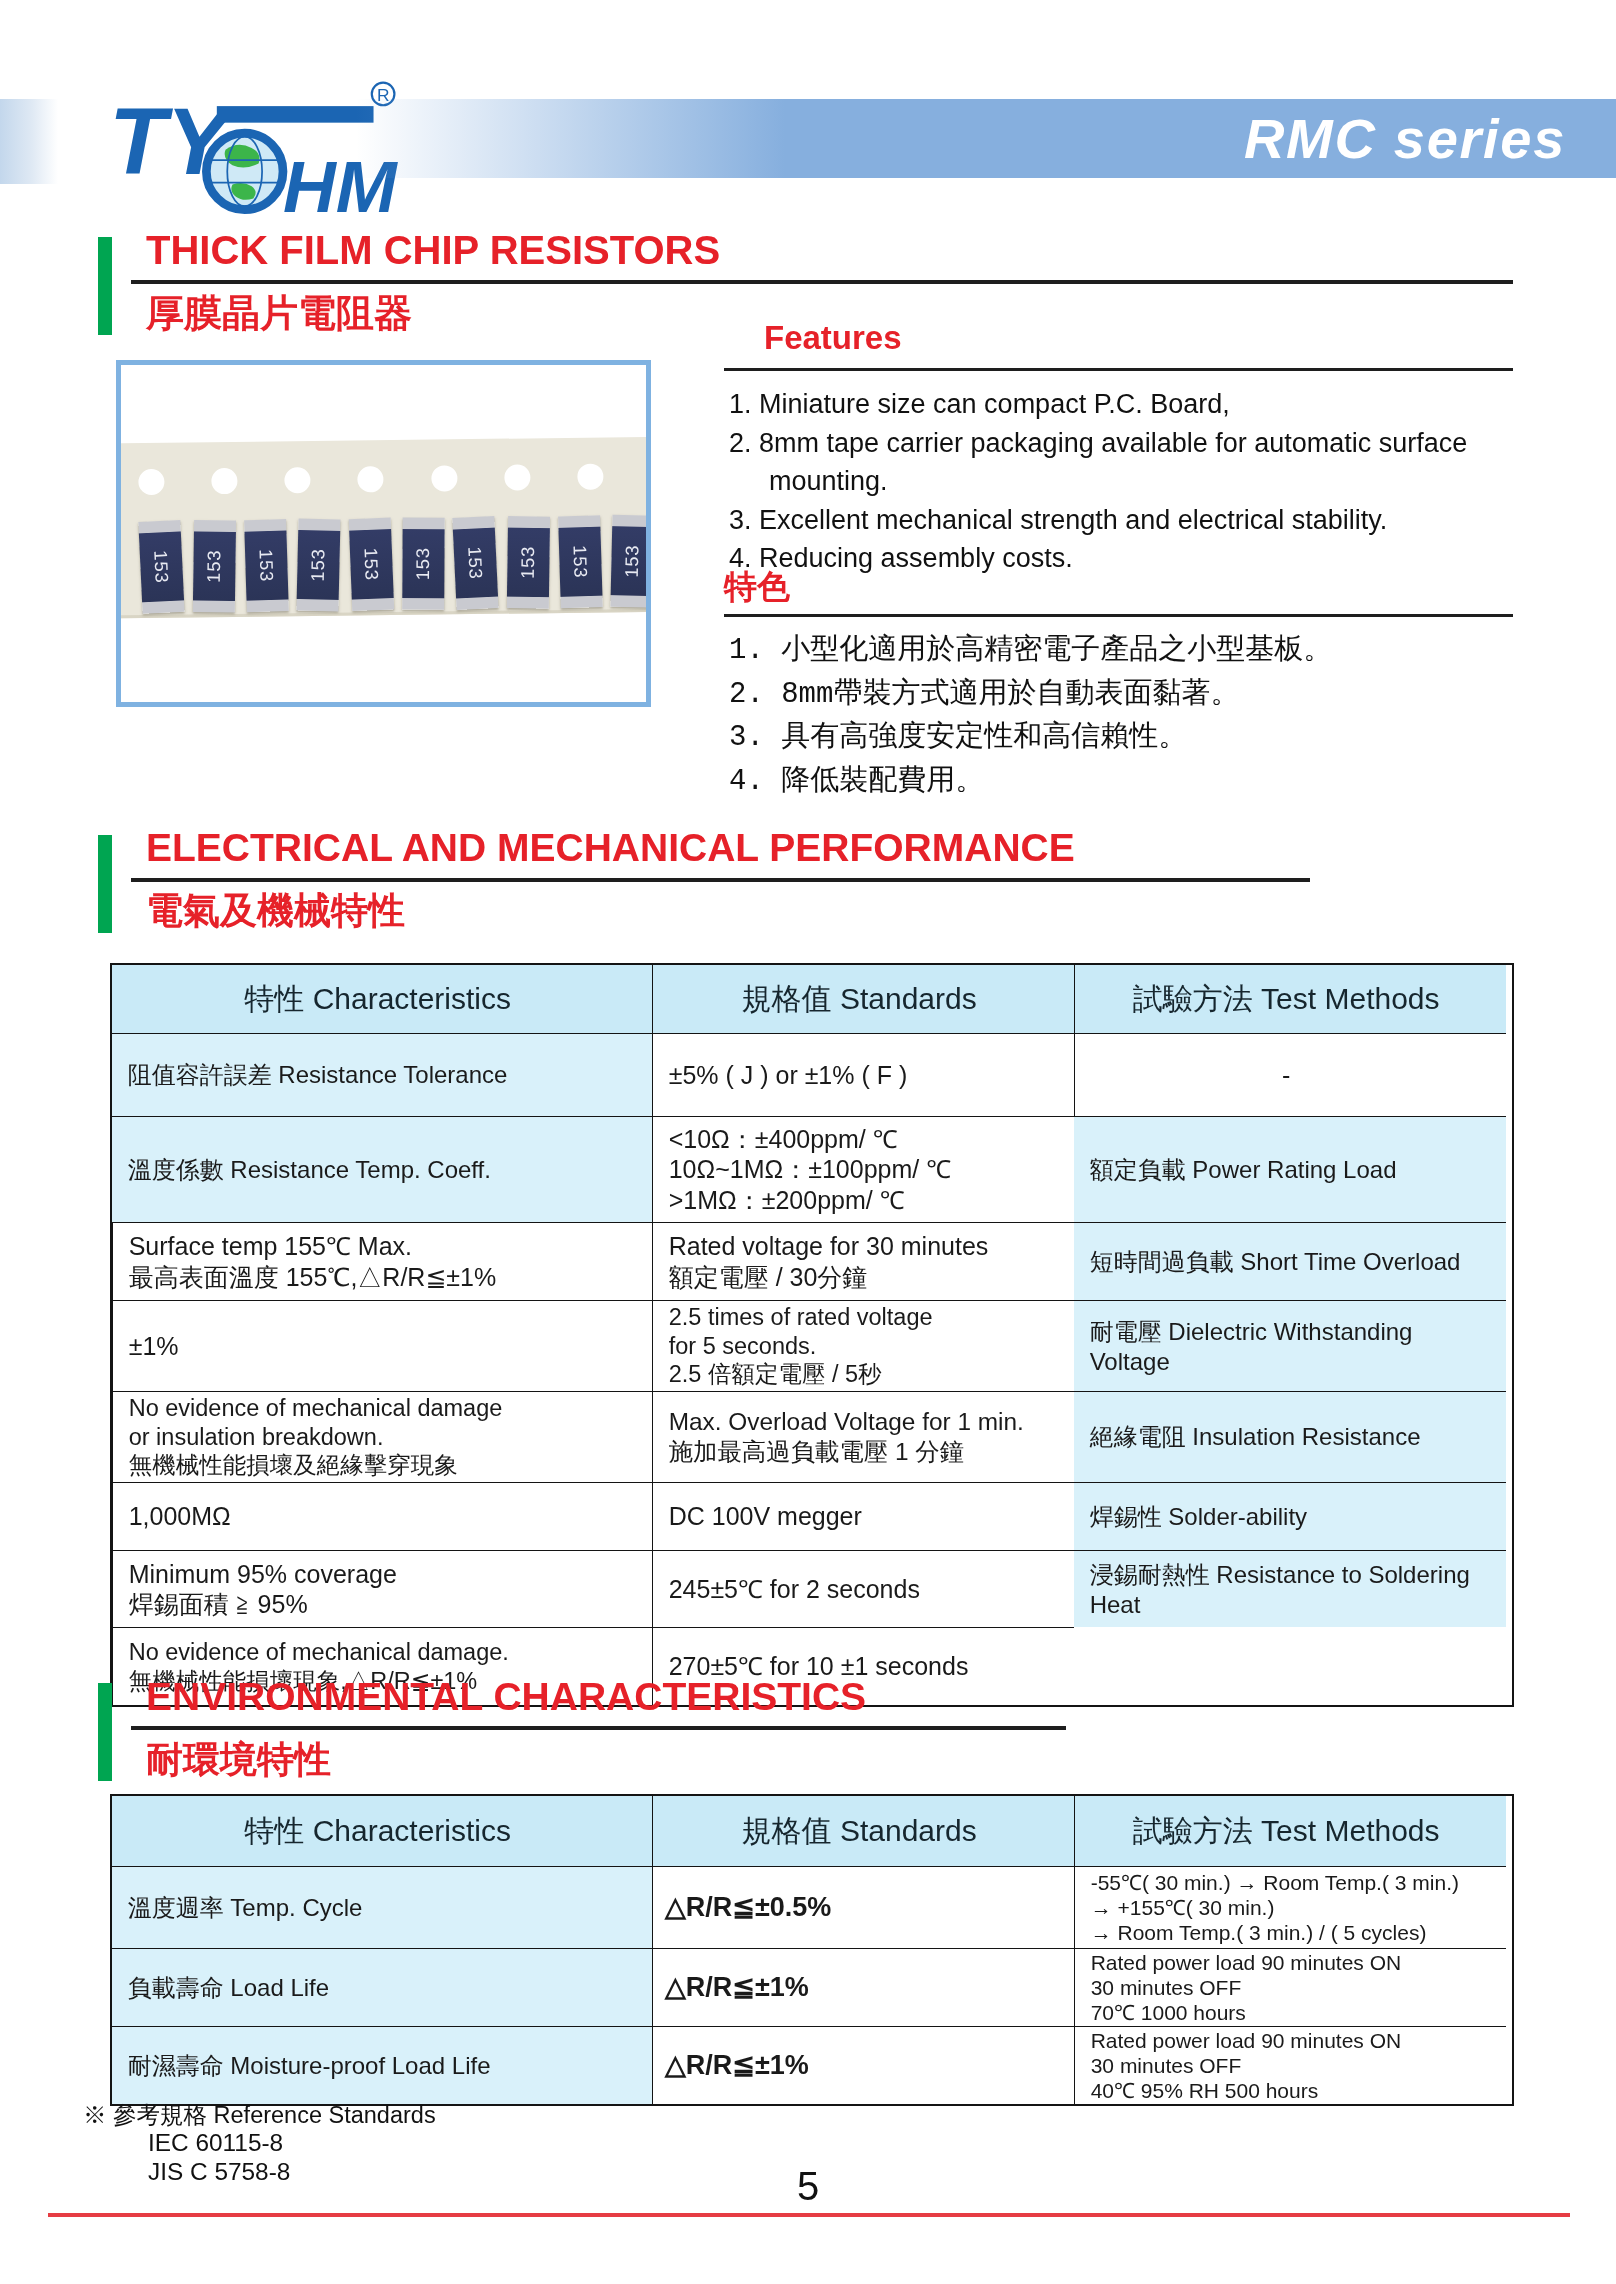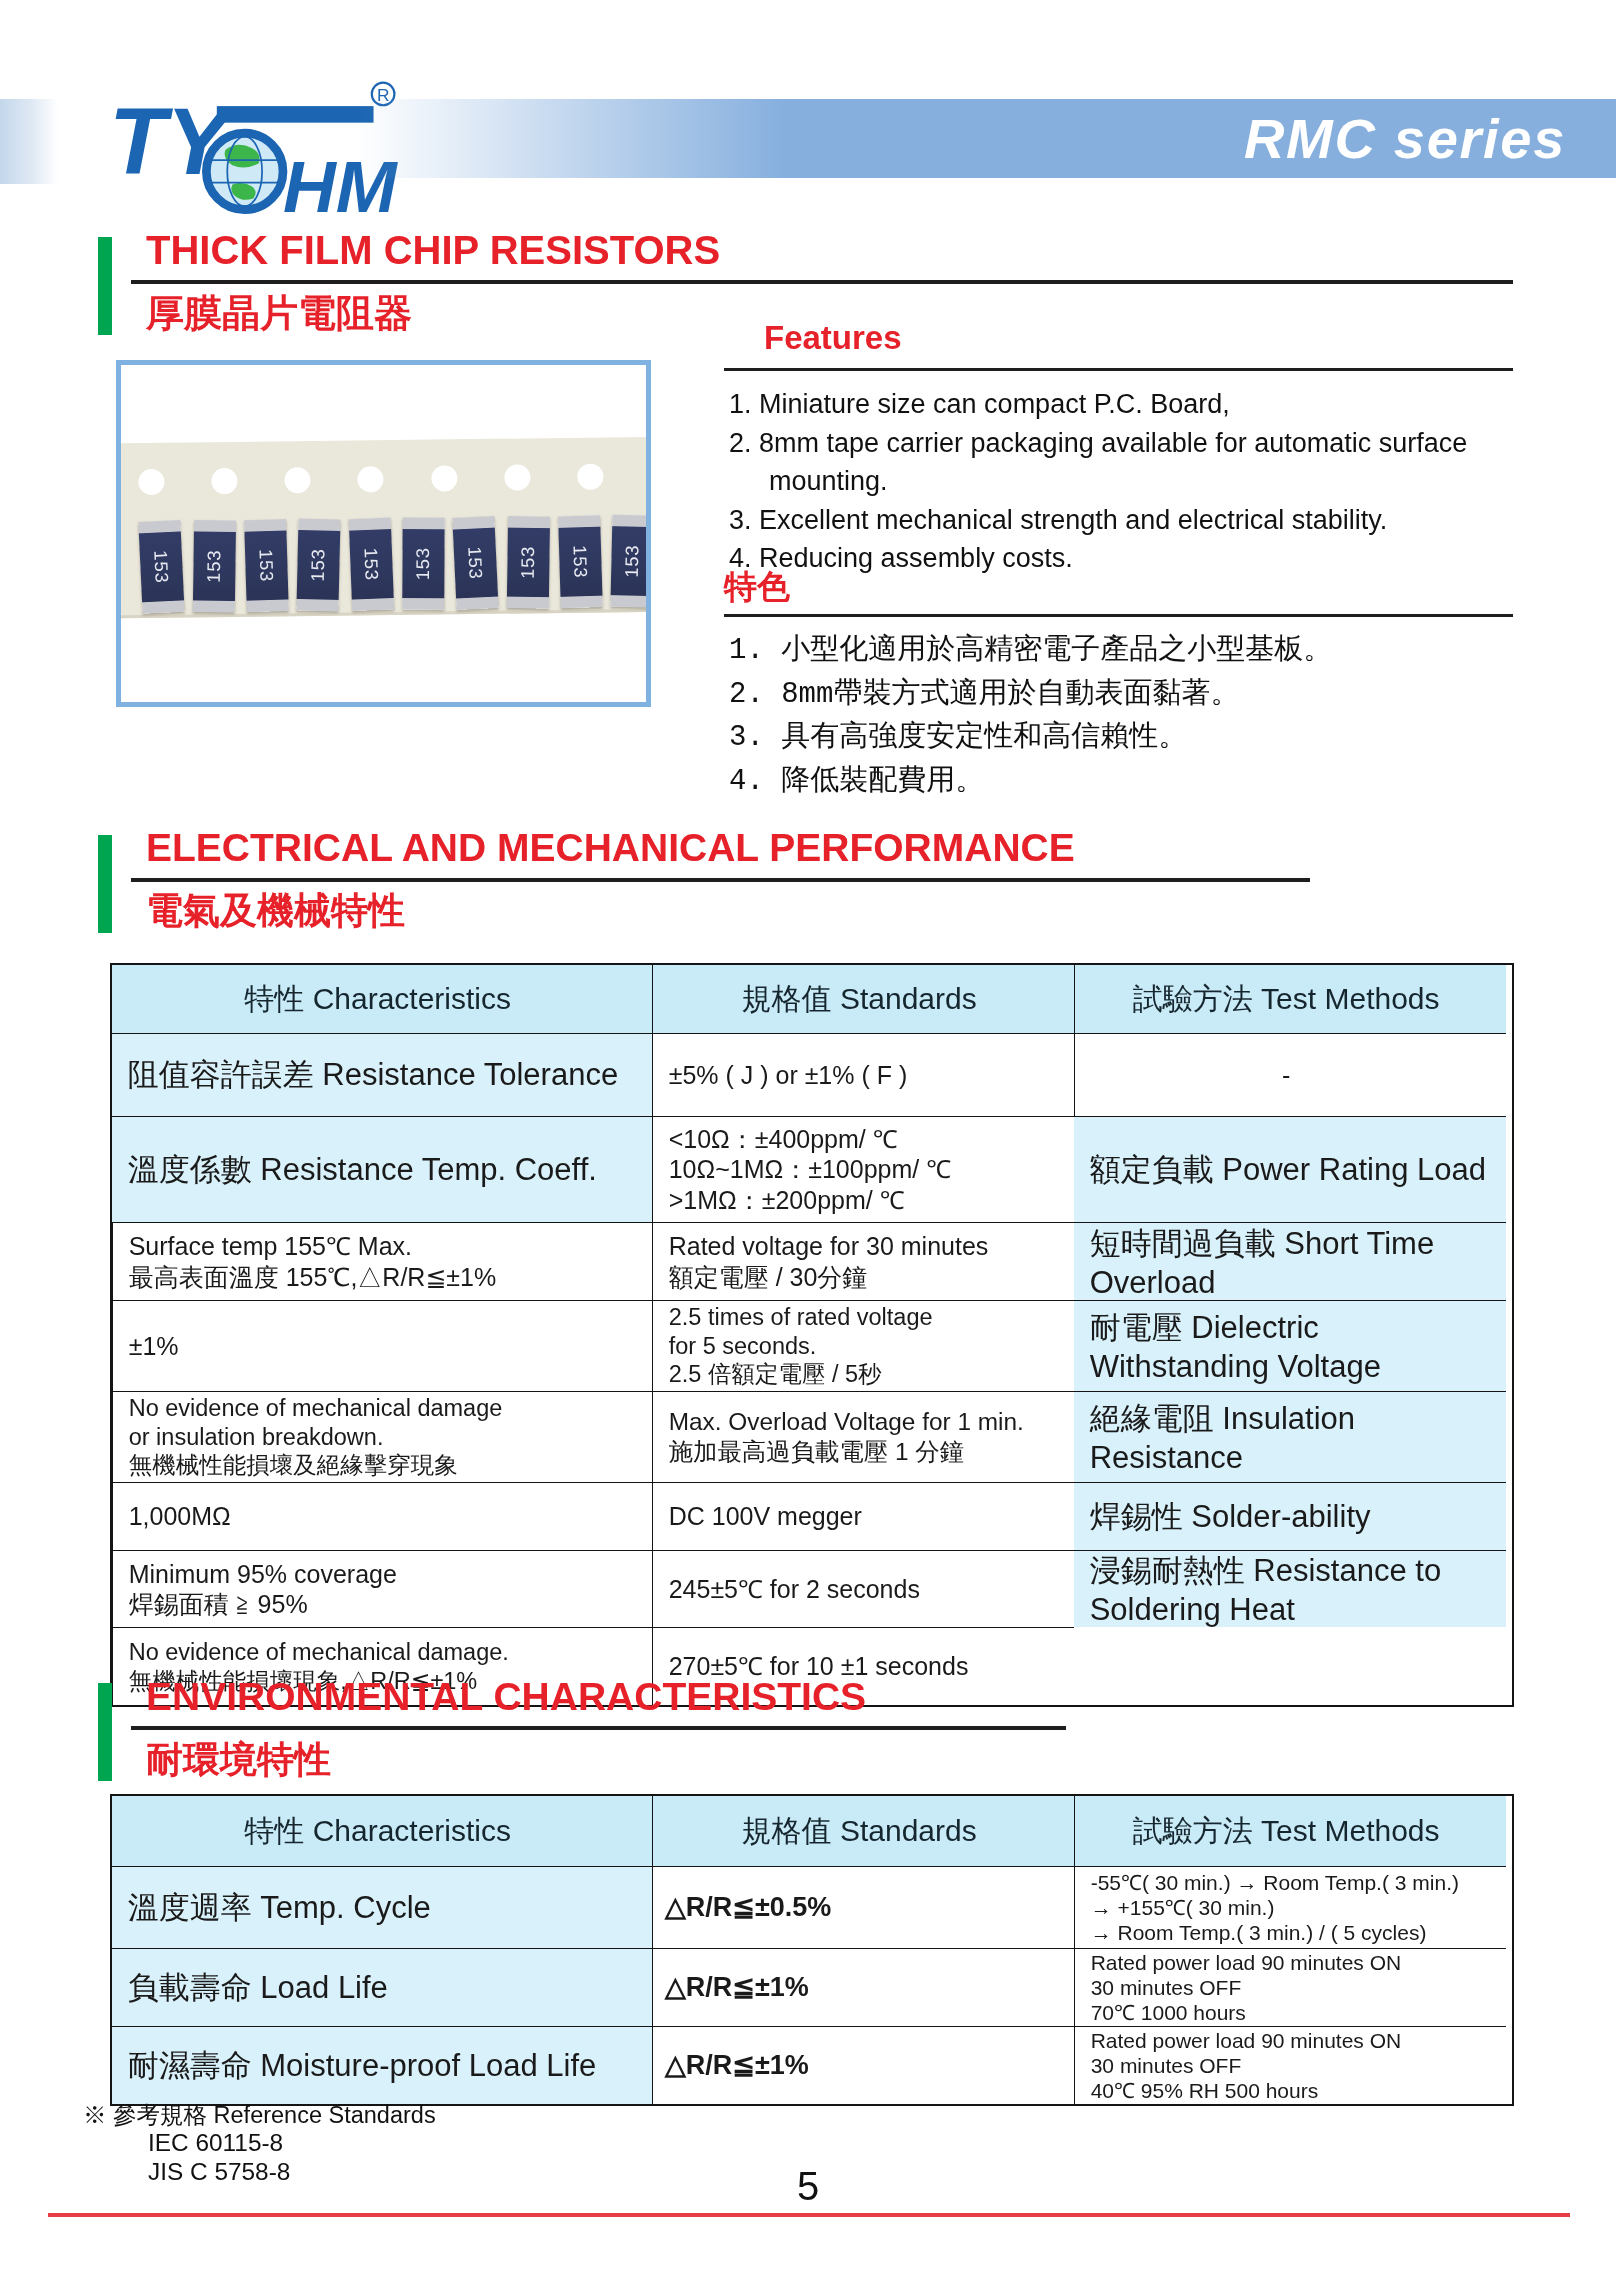--- a/index.html
+++ b/index.html
@@ -45,7 +45,7 @@
         justify-content:center;box-sizing:border-box;padding:5.2px 8.7px 5.2px 15.7px;}
   .cell.no-l{border-left:none;} .cell.no-t{border-top:none;}
   .th{background:#c9eaf7;align-items:center;padding-left:0;font-size:30px;color:#16262e;justify-content:center;flex-direction:row;}
-  .c1{background:#d9f1fa;font-size:31px;}
+  .c1{background:#d9f1fa;font-size:24px;}
   .c2,.c3{background:#ffffff;font-size:25px;line-height:1.22;}
   .ln{white-space:nowrap;}
   .t-center{align-items:center;padding-left:0;}

